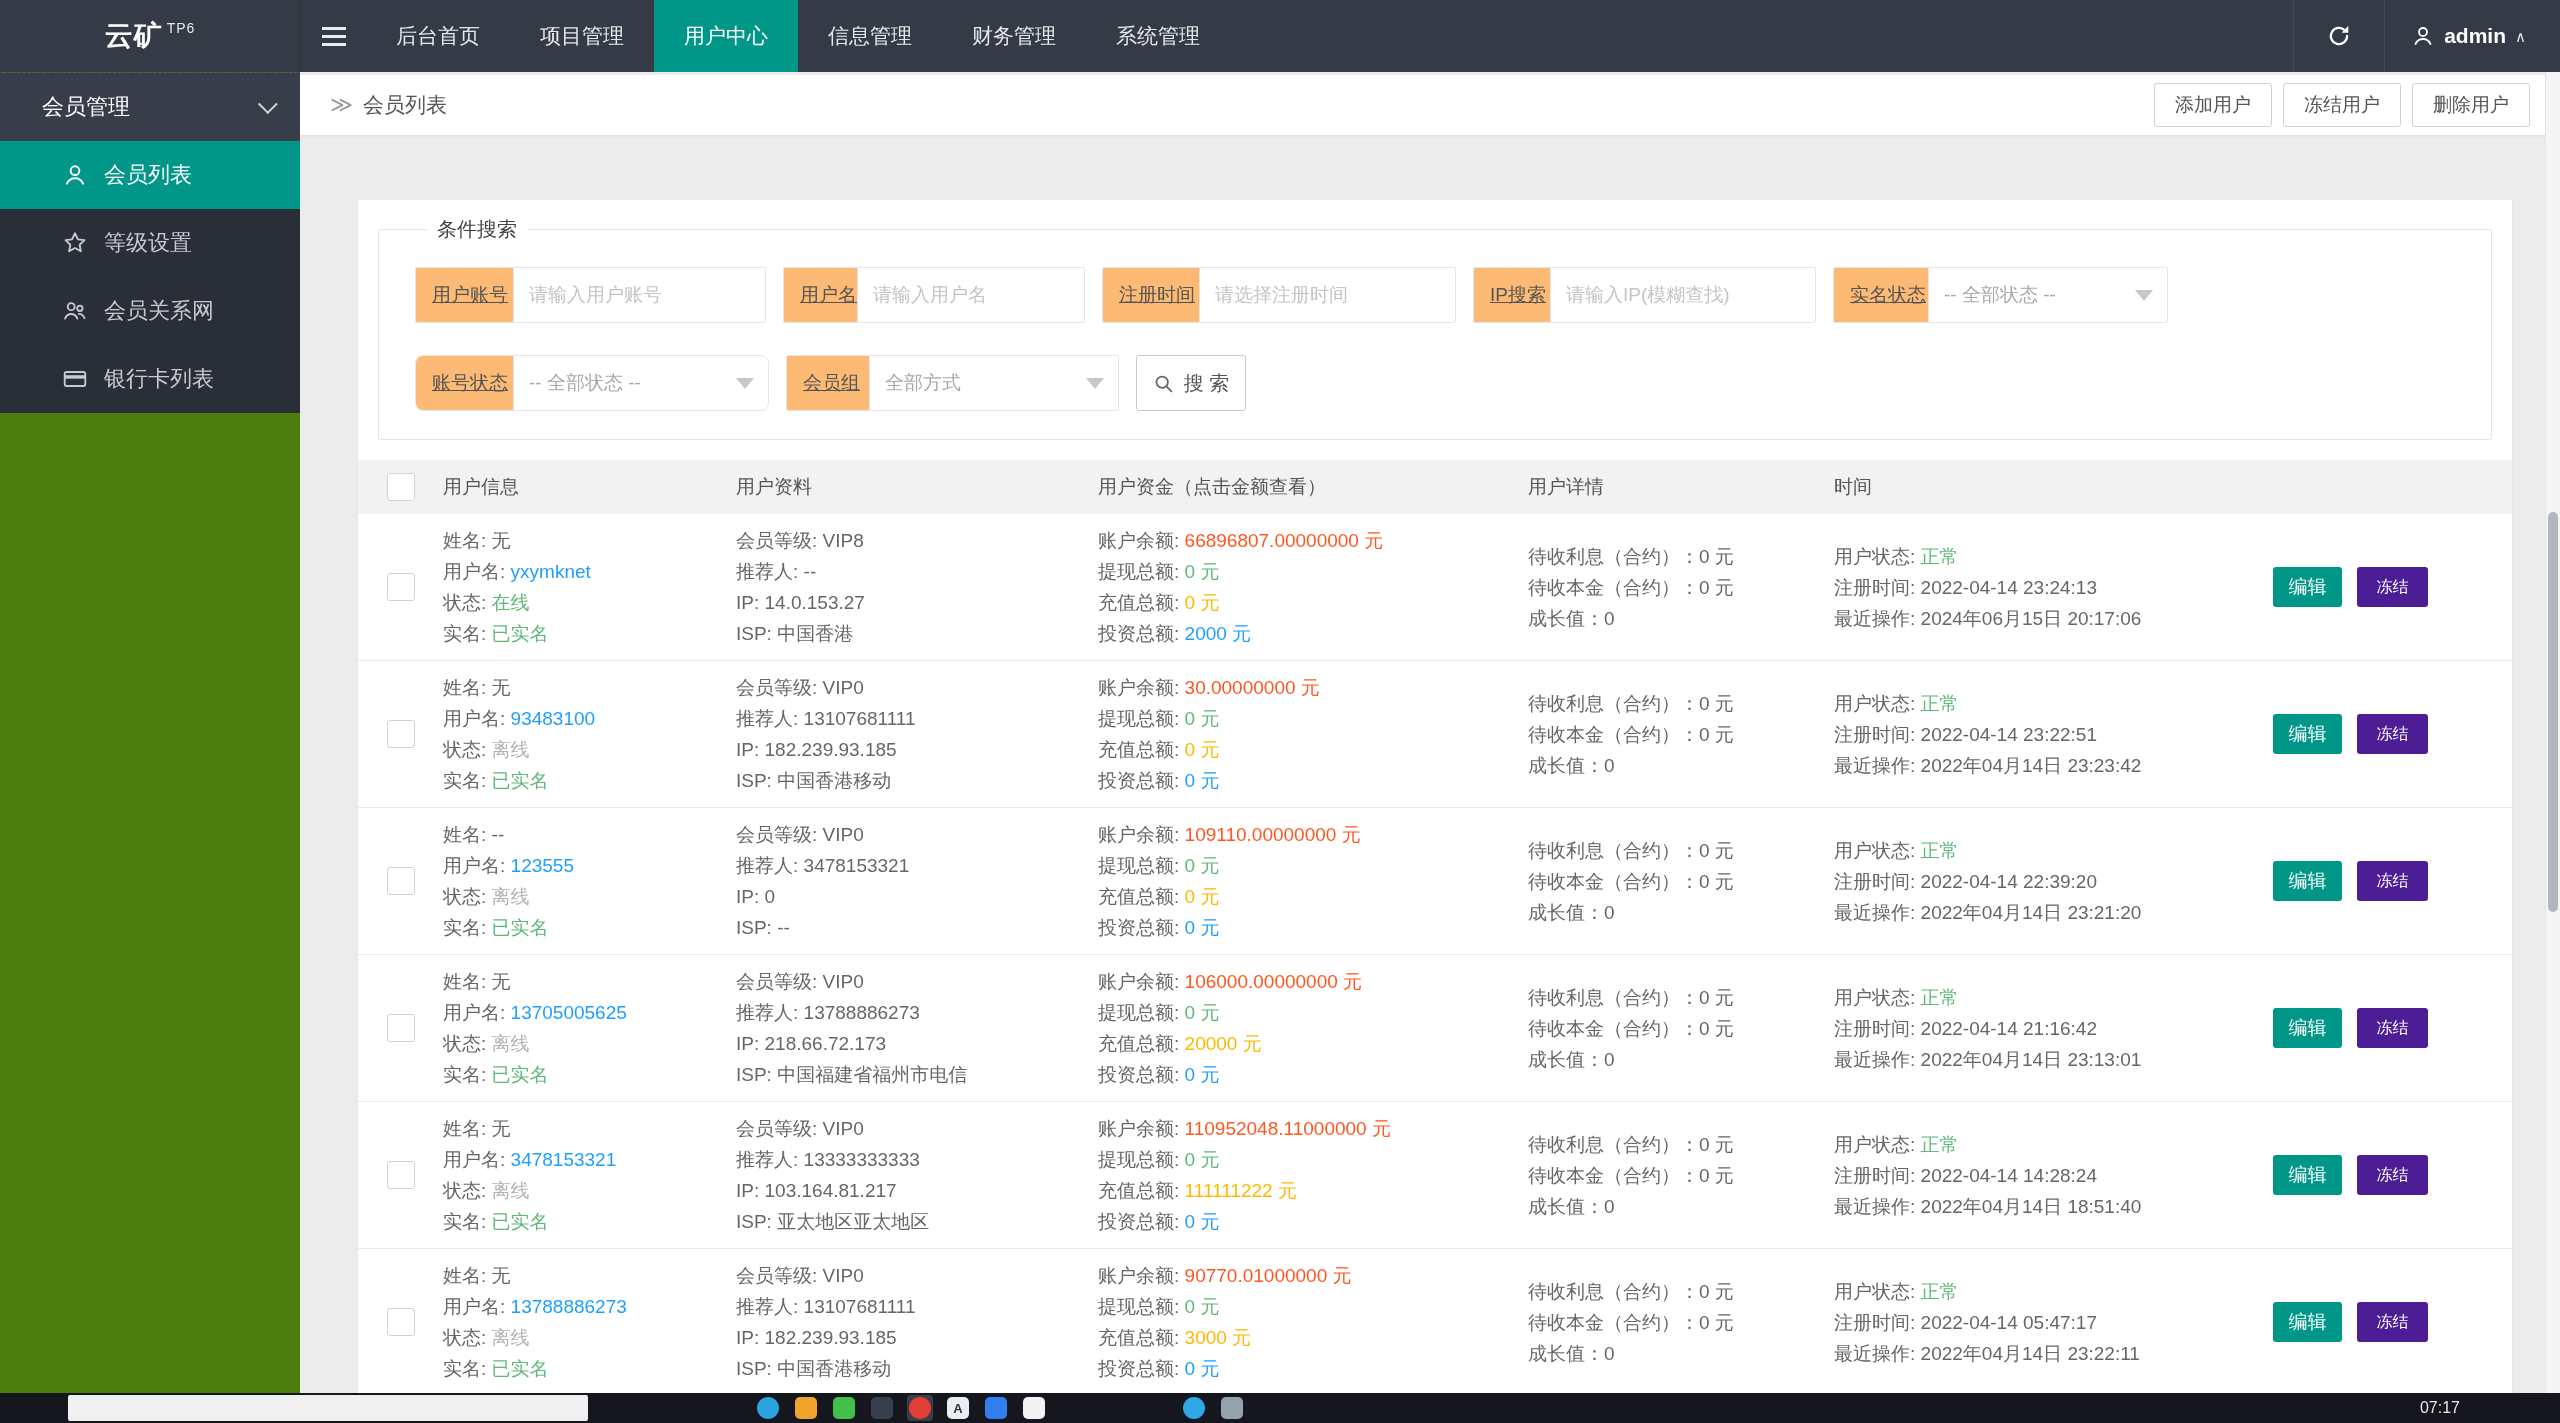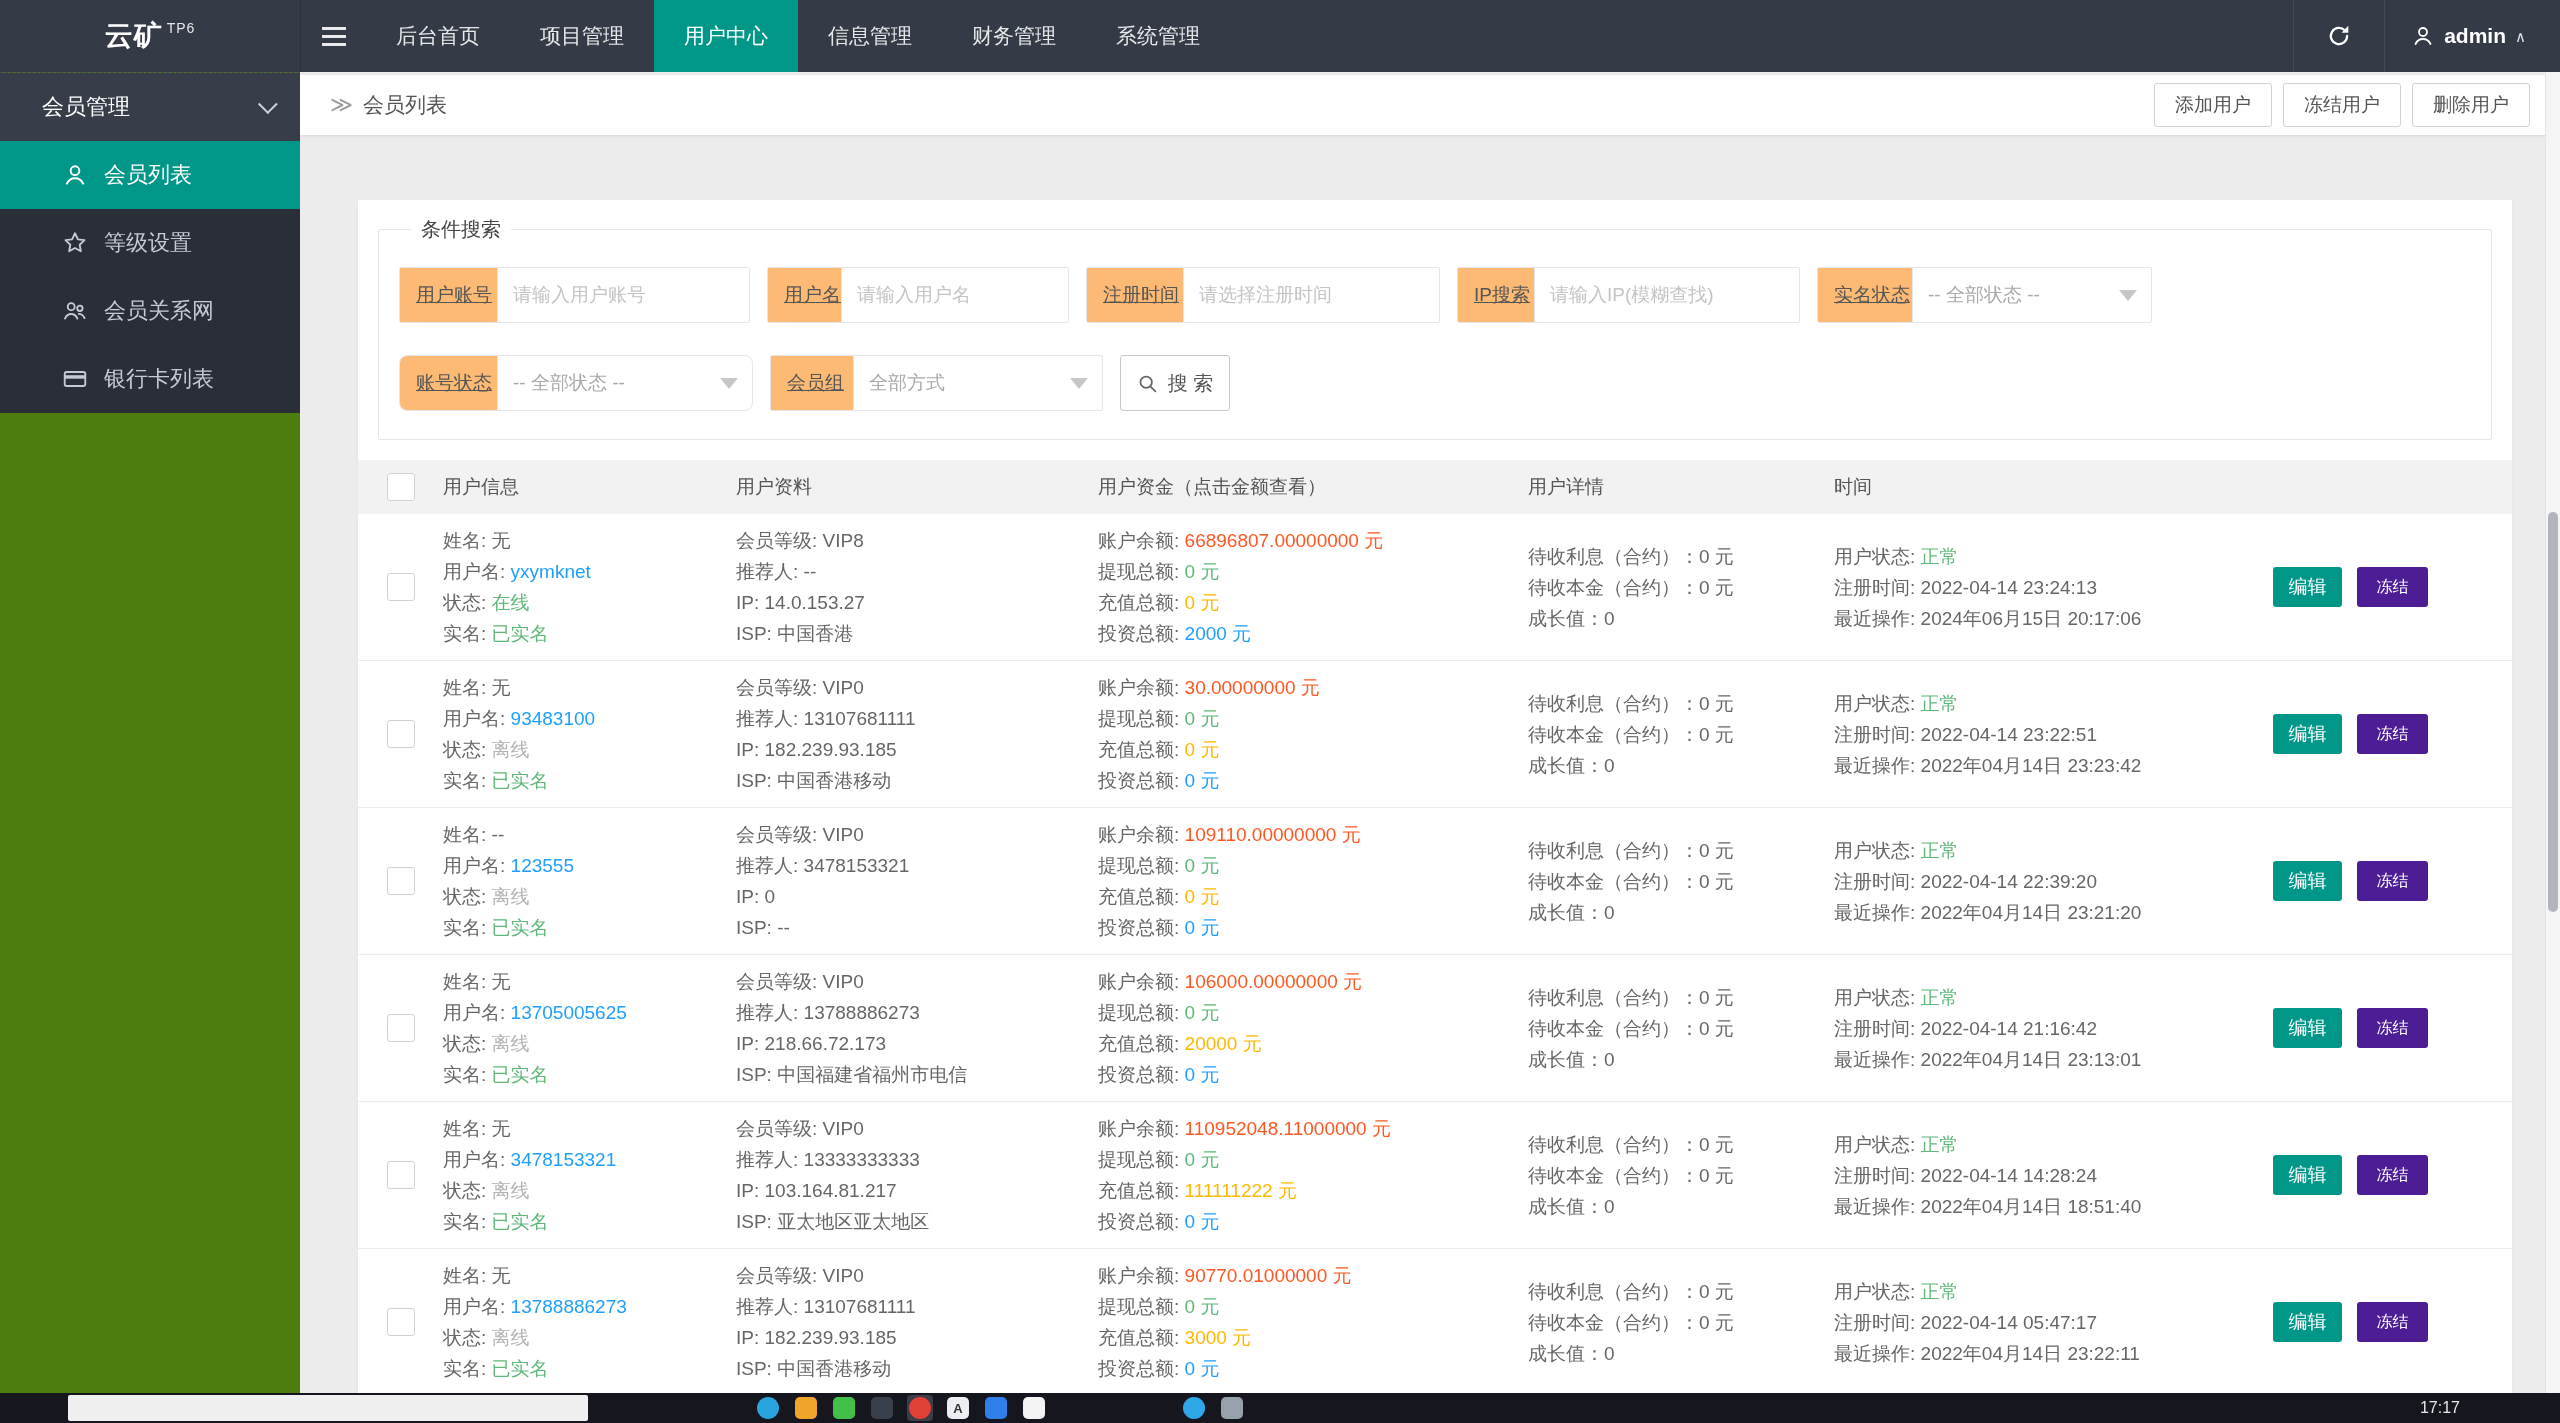--- a/index.html
+++ b/index.html
@@ -40,7 +40,7 @@
   
   .card { position:absolute; top:200px; left:358px; width:2154px; height:1223px; background:#fff; box-shadow:0 1px 2px rgba(0,0,0,.06); overflow:hidden; }
 
-  fieldset.search { margin:16px 20px 0; border:1px solid #e6e6e6; border-radius:2px; padding:24px 20px 28px; }
+  fieldset.search { margin:16px 20px 0; border:1px solid #e6e6e6; border-radius:2px; padding:24px 36px 28px; }
   fieldset.search legend { font-size:20px; color:#444; padding:0 10px; margin-left:12px; }
   .s-row { display:flex; gap:17px; }
   .s-row + .s-row { margin-top:32px; }

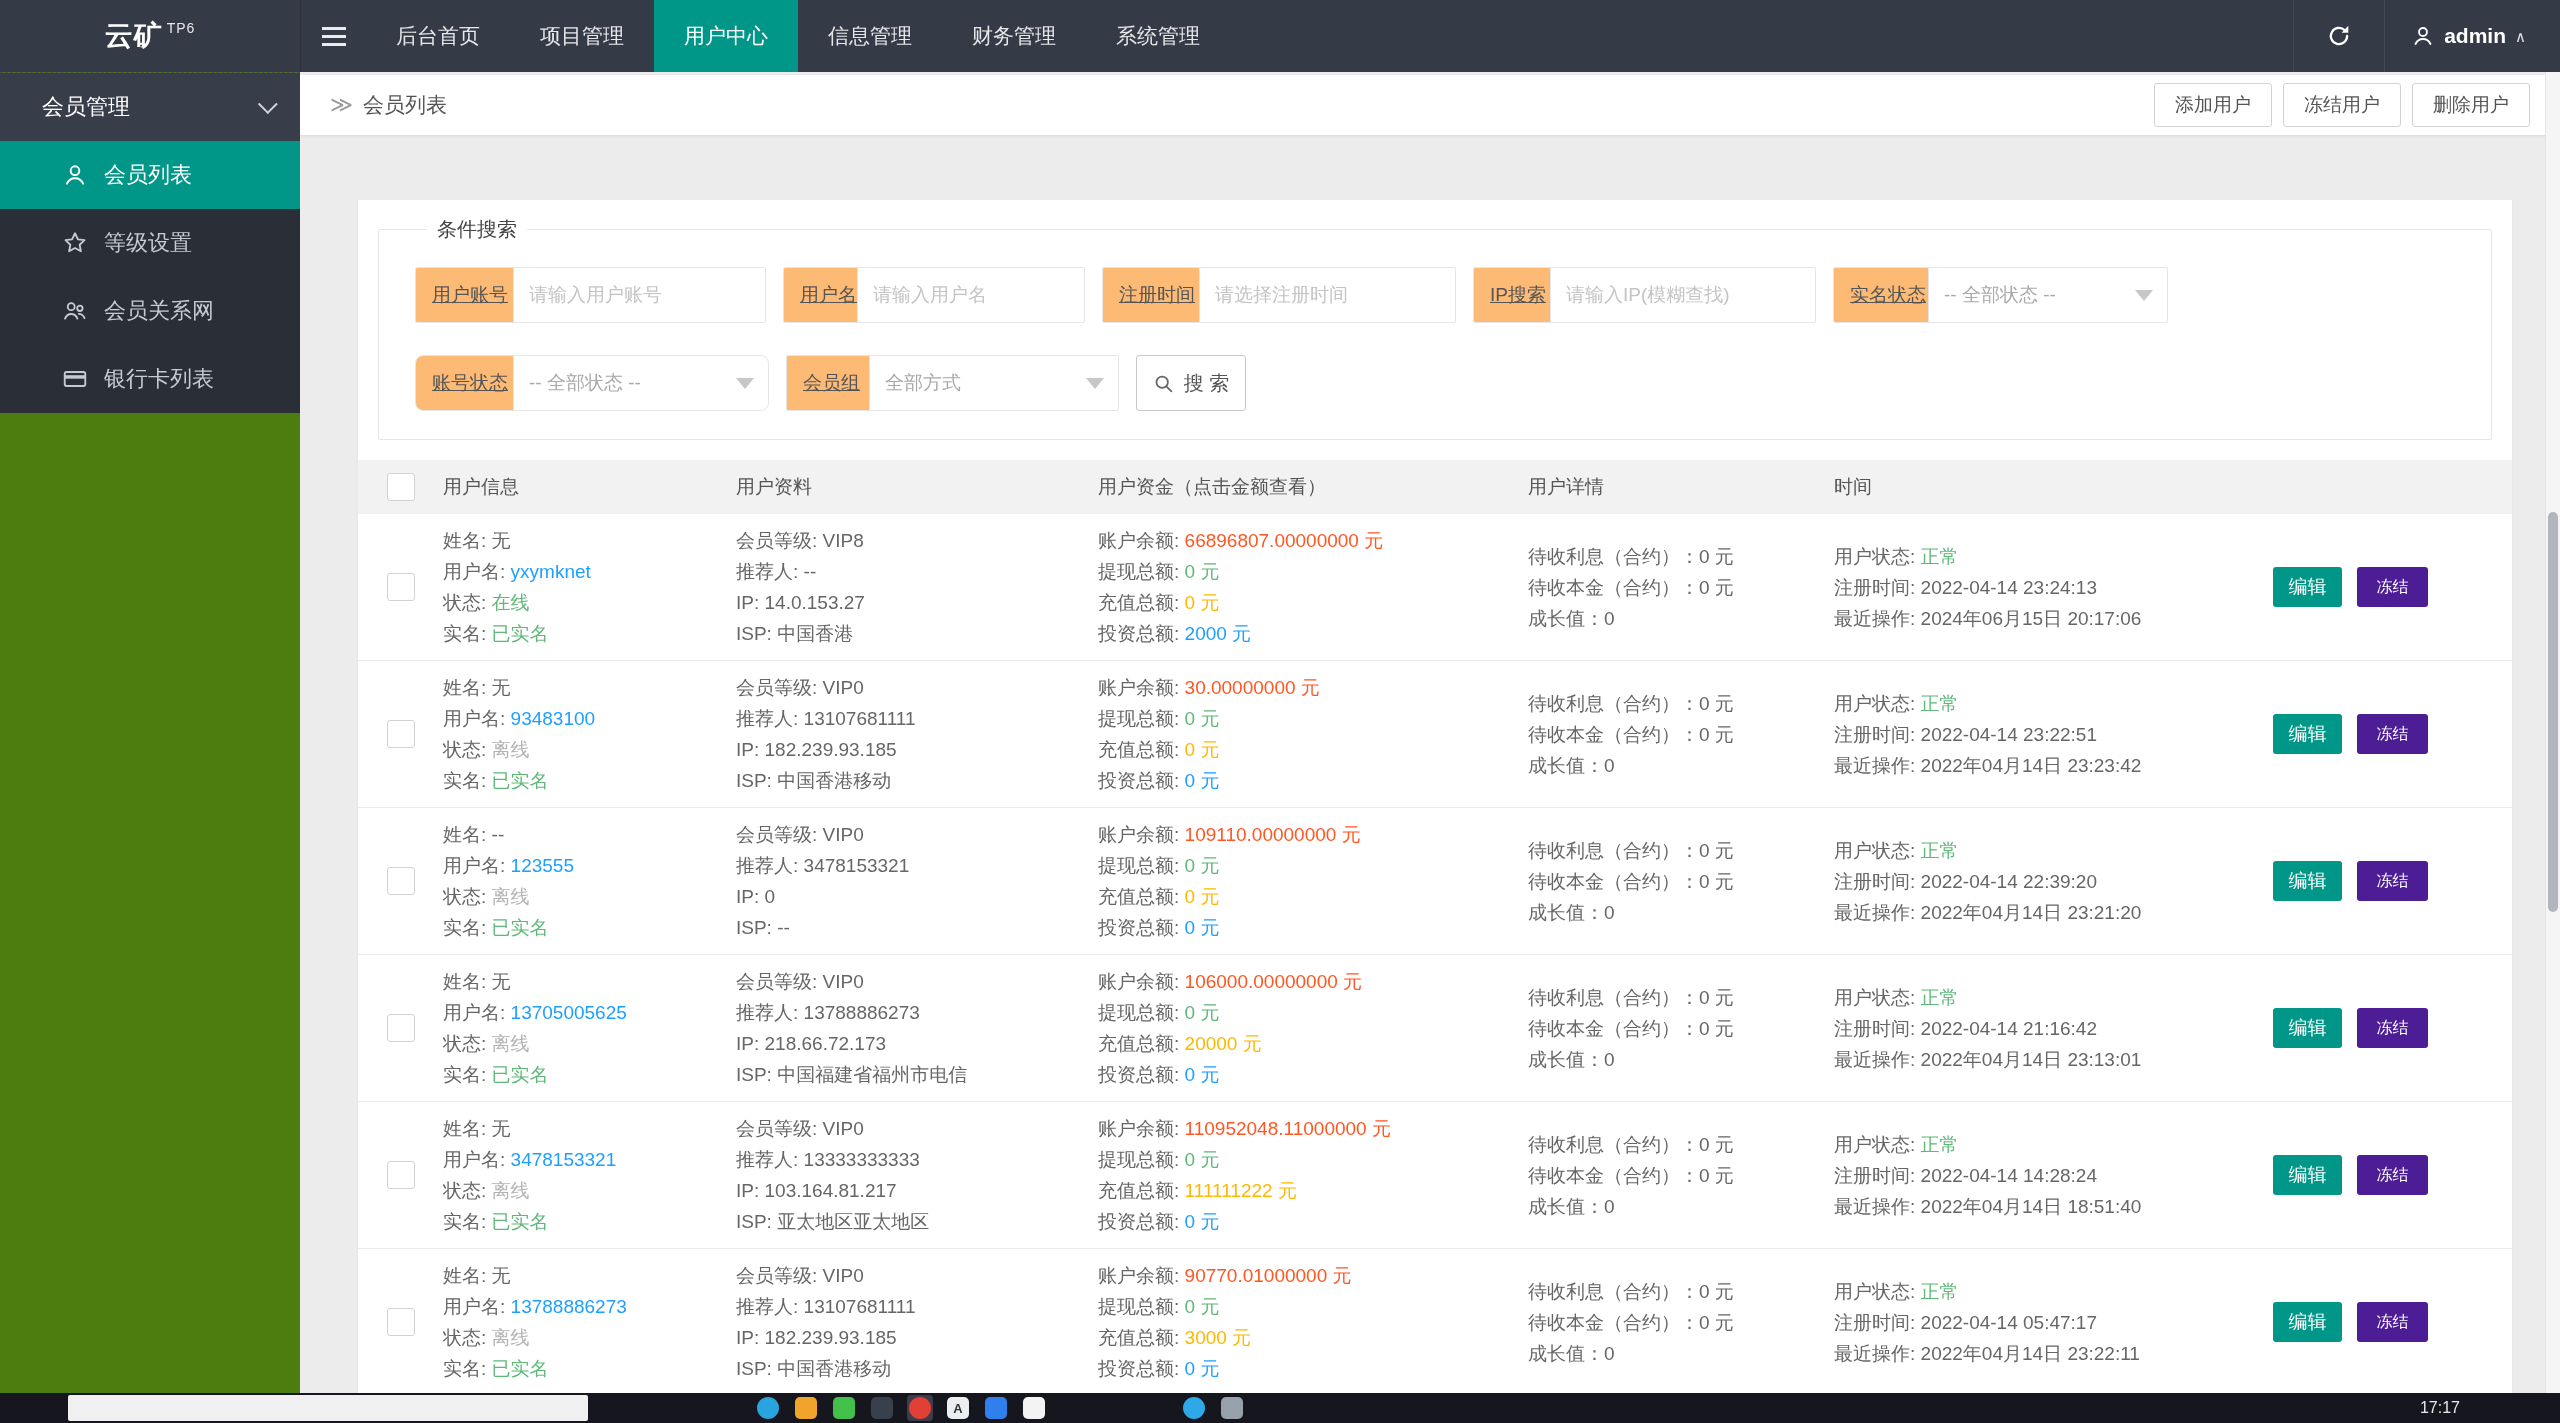--- a/index.html
+++ b/index.html
@@ -504,7 +504,7 @@
           <div class="app-ico" style="background: rgb(151, 161, 171);"></div>
         </div>
       </div>
-    <div class="tb-clock">17:17</div>
+    <div class="tb-clock">07:17</div>
   </div>
 
 </div>

